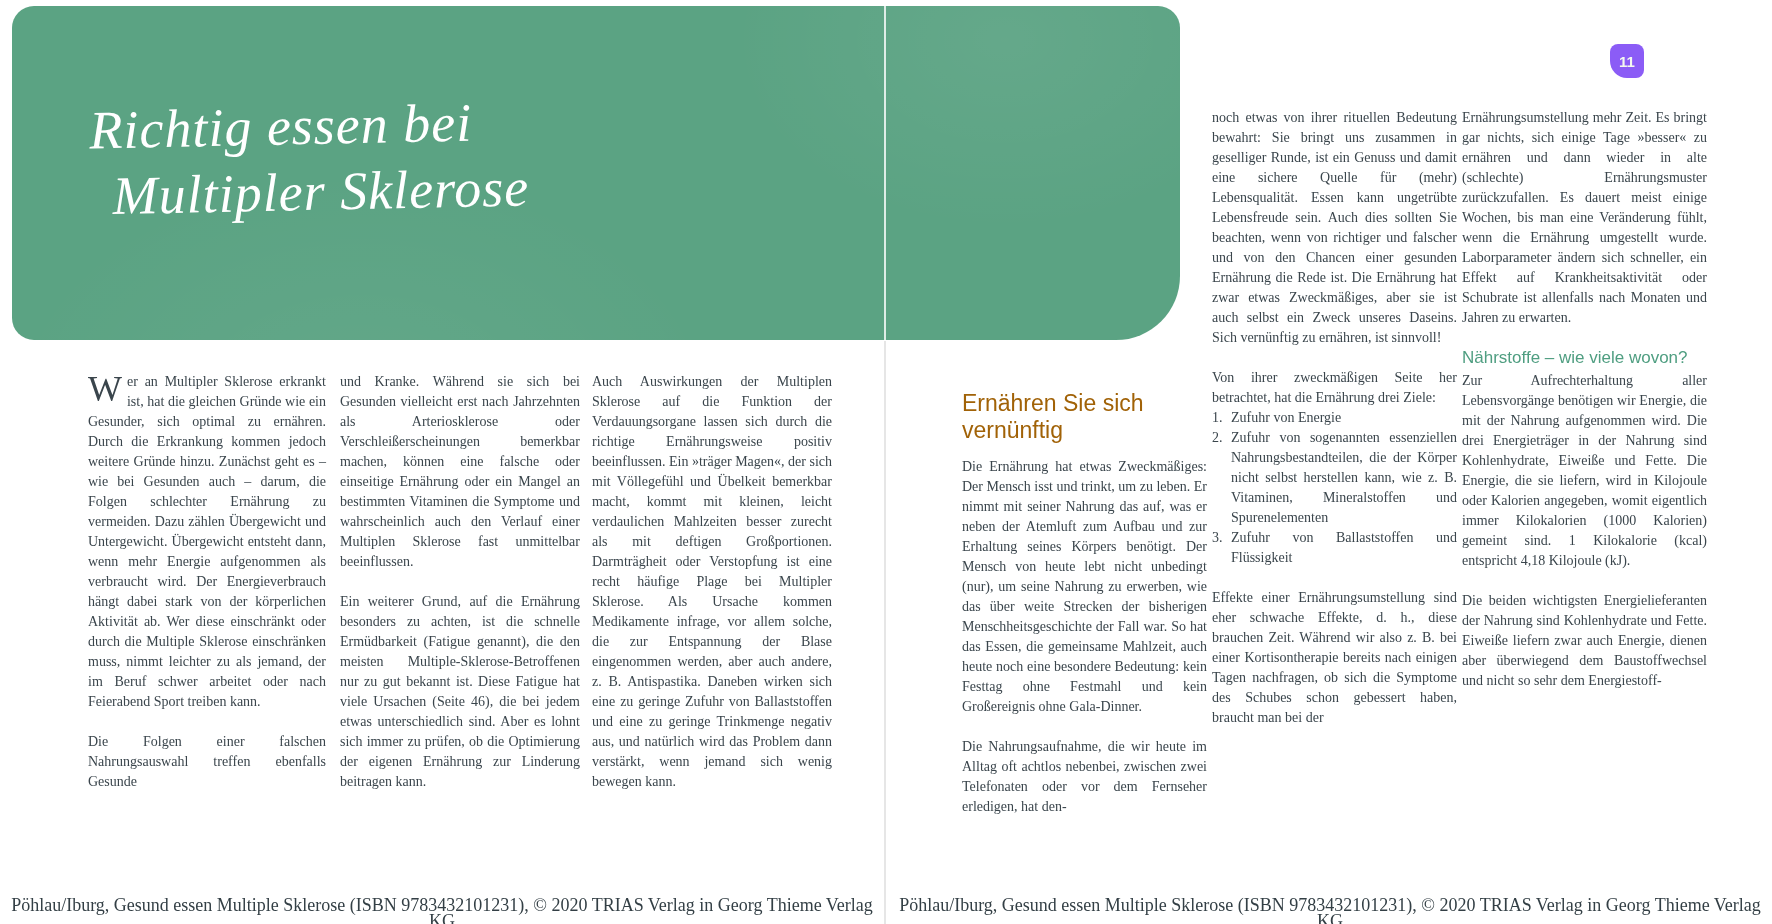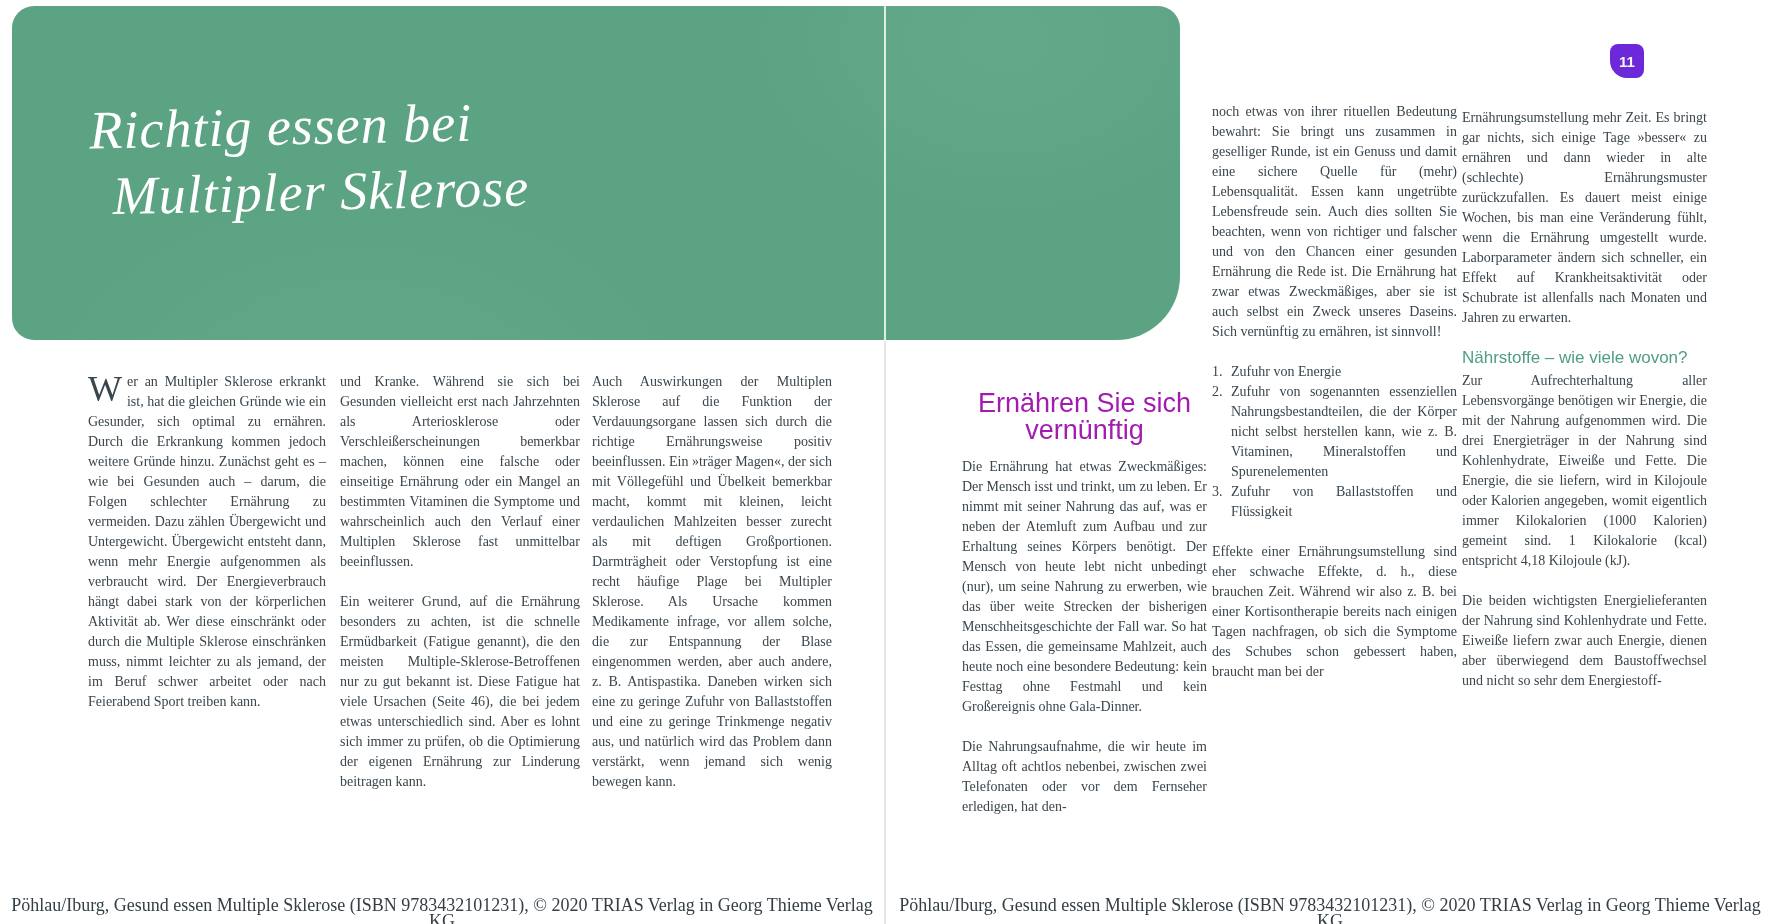--- a/index.html
+++ b/index.html
@@ -52,7 +52,7 @@
   .badge {
     position: absolute; left: 1610px; top: 44px;
     width: 34px; height: 34px;
-    background: #6d28d9;
+    background: #8b5cf6;
     border-radius: 8px 8px 8px 17px;
     color: #f4f9ef;
     font-family: "Liberation Sans", sans-serif;

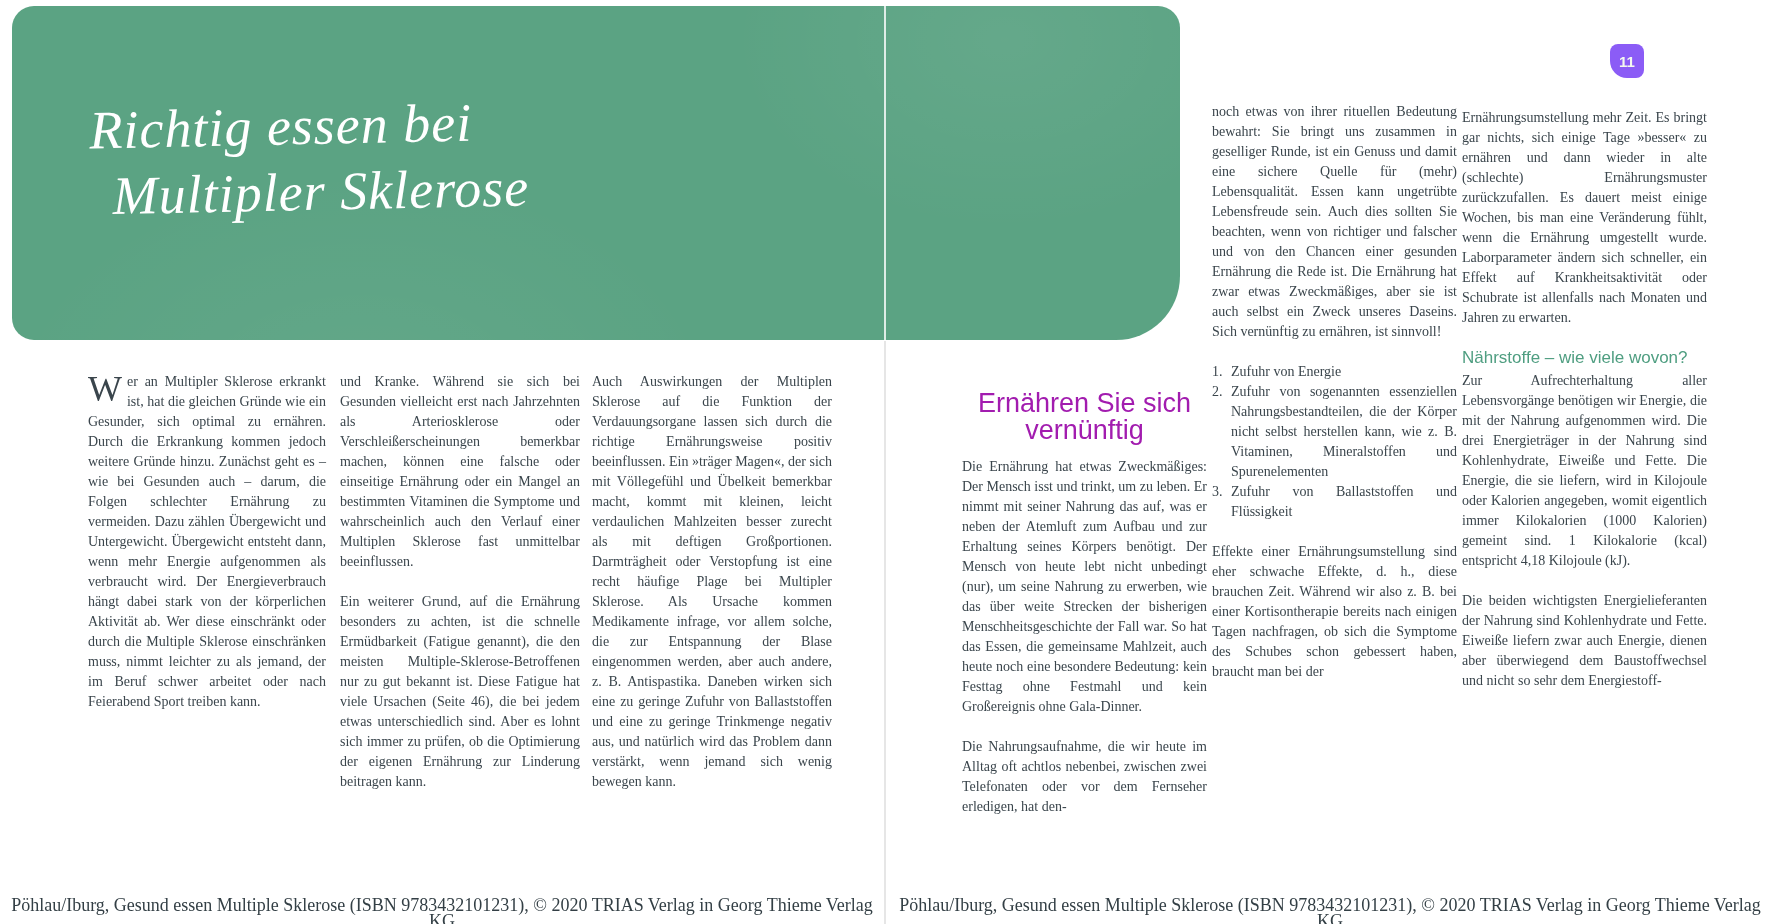--- a/index.html
+++ b/index.html
@@ -77,7 +77,7 @@
   .lp-col3 { left: 592px; top: 372px; width: 240px; }
 
   .rp-col1 { left: 962px;  top: 390px; width: 245px; }
-  .rp-col2 { left: 1212px; top: 102px; width: 245px; }
+  .rp-col2 { left: 1212px; top: 108px; width: 245px; }
   .rp-col3 { left: 1462px; top: 108px; width: 245px; }
 
   .dropcap {

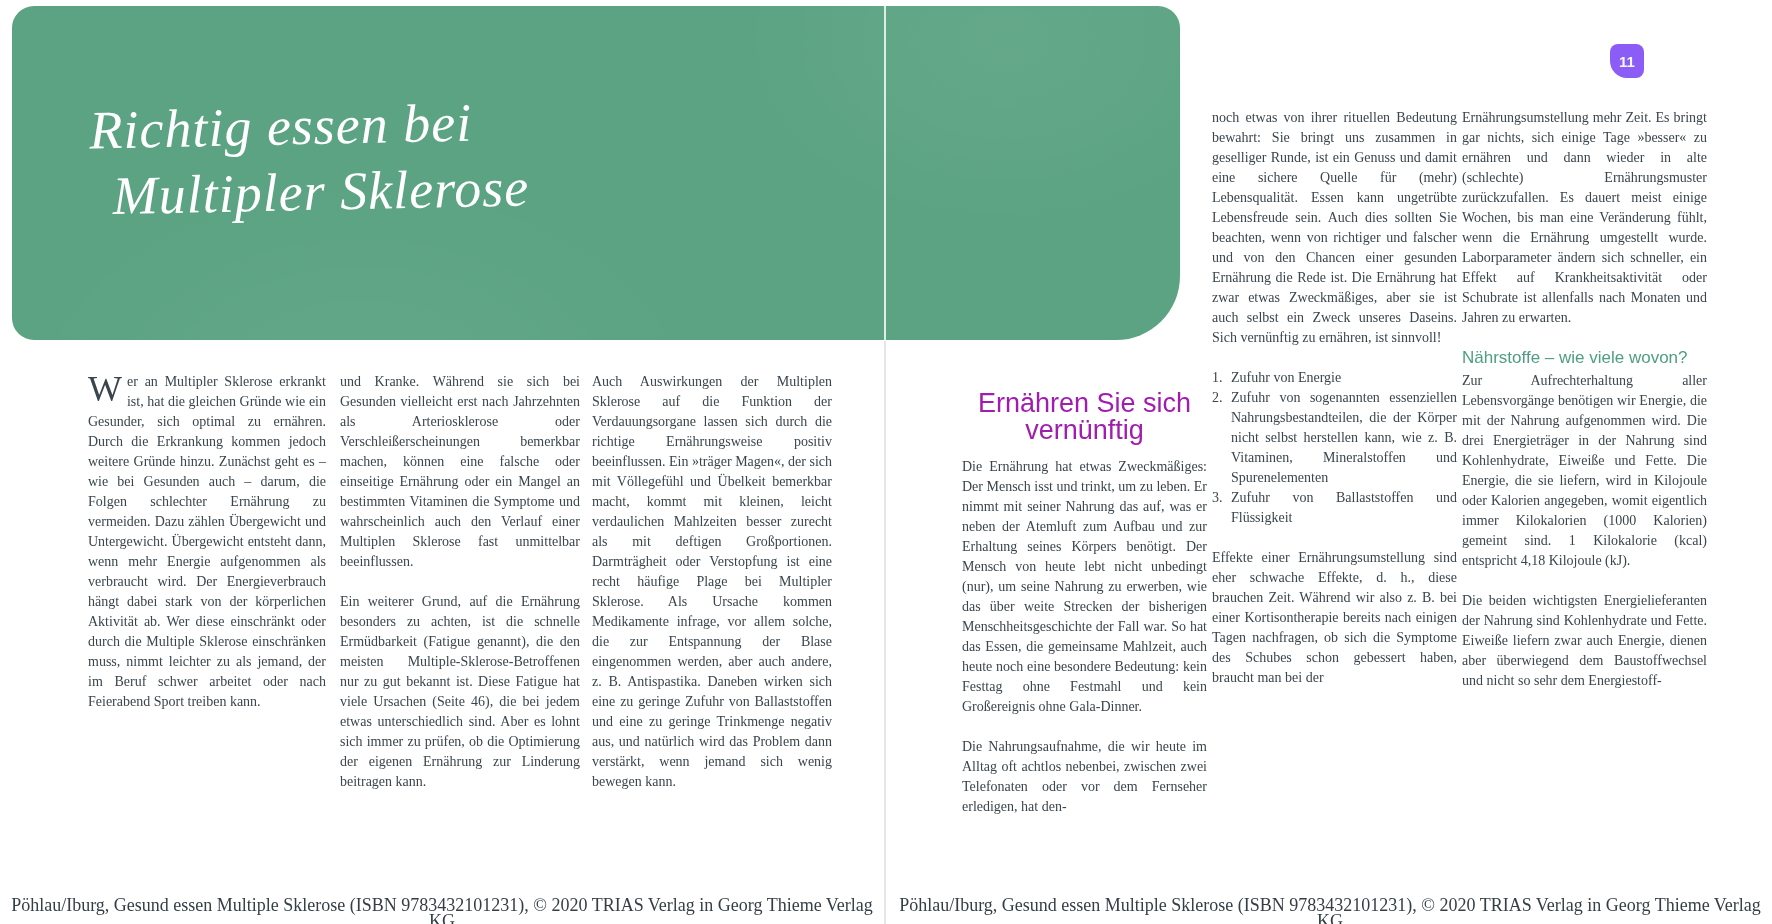--- a/index.html
+++ b/index.html
@@ -164,6 +164,7 @@
 
 <div class="col rp-col2">
   <p>noch etwas von ihrer rituellen Bedeutung bewahrt: Sie bringt uns zusammen in geselliger Runde, ist ein Genuss und damit eine sichere Quelle für (mehr) Lebensqualität. Essen kann ungetrübte Lebensfreude sein. Auch dies sollten Sie beachten, wenn von richtiger und falscher und von den Chancen einer gesunden Ernährung die Rede ist. Die Ernährung hat zwar etwas Zweckmäßiges, aber sie ist auch selbst ein Zweck unseres Daseins. Sich vernünftig zu ernähren, ist sinnvoll!</p>
+  <p class="tight">Von ihrer zweckmäßigen Seite her betrachtet, hat die Ernährung drei Ziele:</p>
   <div class="num-list">
     <div class="num-item">
       <span class="num">1.</span>

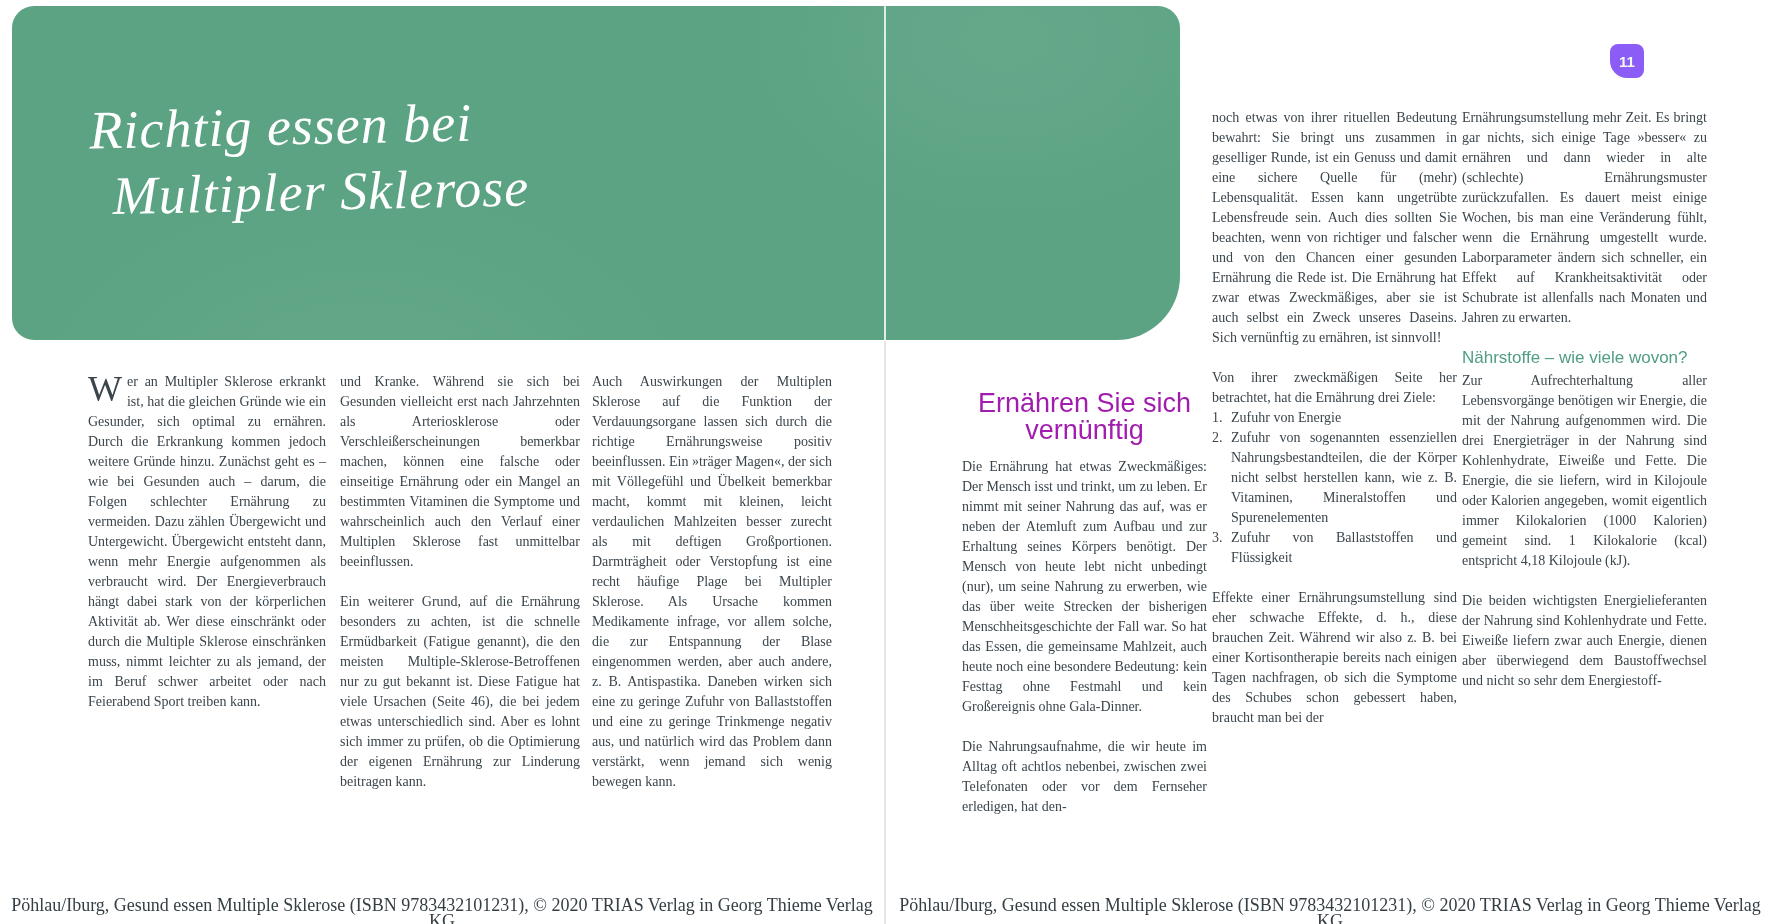--- a/index.html
+++ b/index.html
@@ -90,11 +90,11 @@
 
   .green-heading {
     font-family: "Liberation Sans", sans-serif;
-    color: #a21caf;
-    font-size: 27px;
+    color: #a16207;
+    font-size: 23px;
     line-height: 27px;
     font-weight: 500;
-    text-align: center;
+    text-align: left;
     hyphens: manual;
     margin: 0 0 13px 0;
   }

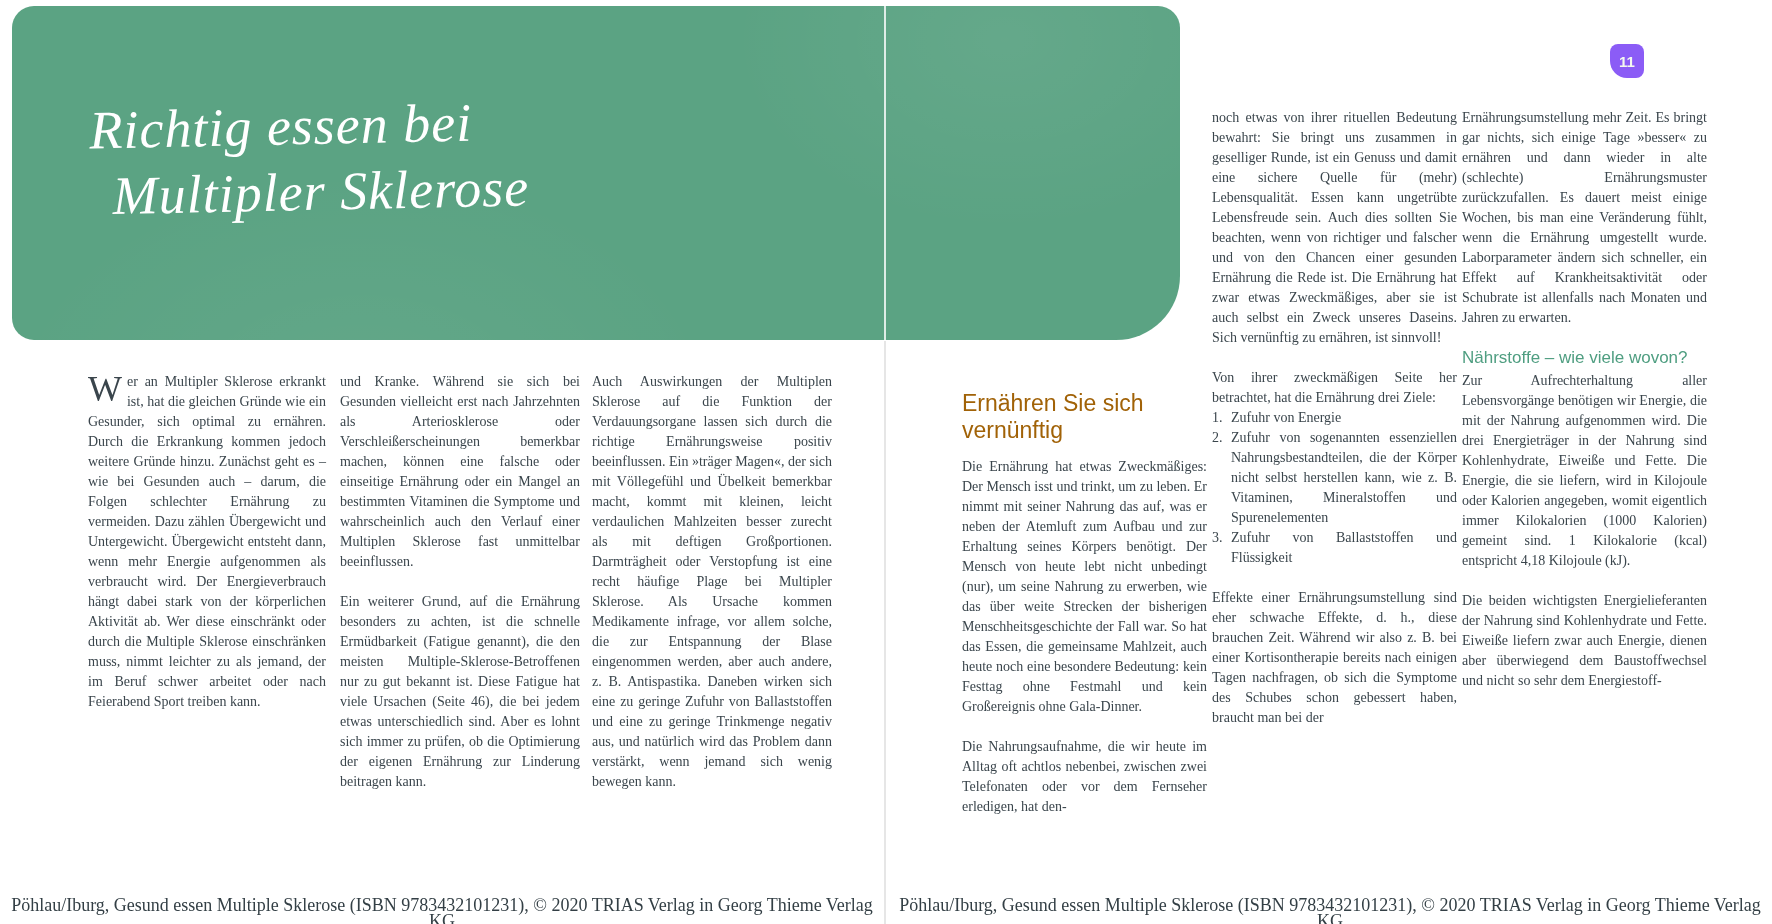--- a/index.html
+++ b/index.html
@@ -145,6 +145,7 @@
 
 <div class="col lp-col1">
   <p><span class="dropcap">W</span><span>er an Multipler Sklerose erkrankt ist, hat die gleichen Gründe wie ein Gesunder, sich optimal zu ernähren. Durch die Erkrankung kommen jedoch weitere Gründe hinzu. Zunächst geht es – wie bei Gesunden auch – darum, die Folgen schlechter Ernährung zu vermeiden. Dazu zählen Übergewicht und Untergewicht. Übergewicht entsteht dann, wenn mehr Energie aufgenommen als verbraucht wird. Der Energieverbrauch hängt dabei stark von der körperlichen Aktivität ab. Wer diese einschränkt oder durch die Multiple Sklerose einschränken muss, nimmt leichter zu als jemand, der im Beruf schwer arbeitet oder nach Feierabend Sport treiben kann.</span></p>
+  <p>Die Folgen einer falschen Nahrungsauswahl treffen ebenfalls Gesunde</p>
 </div>
 
 <div class="col lp-col2">

